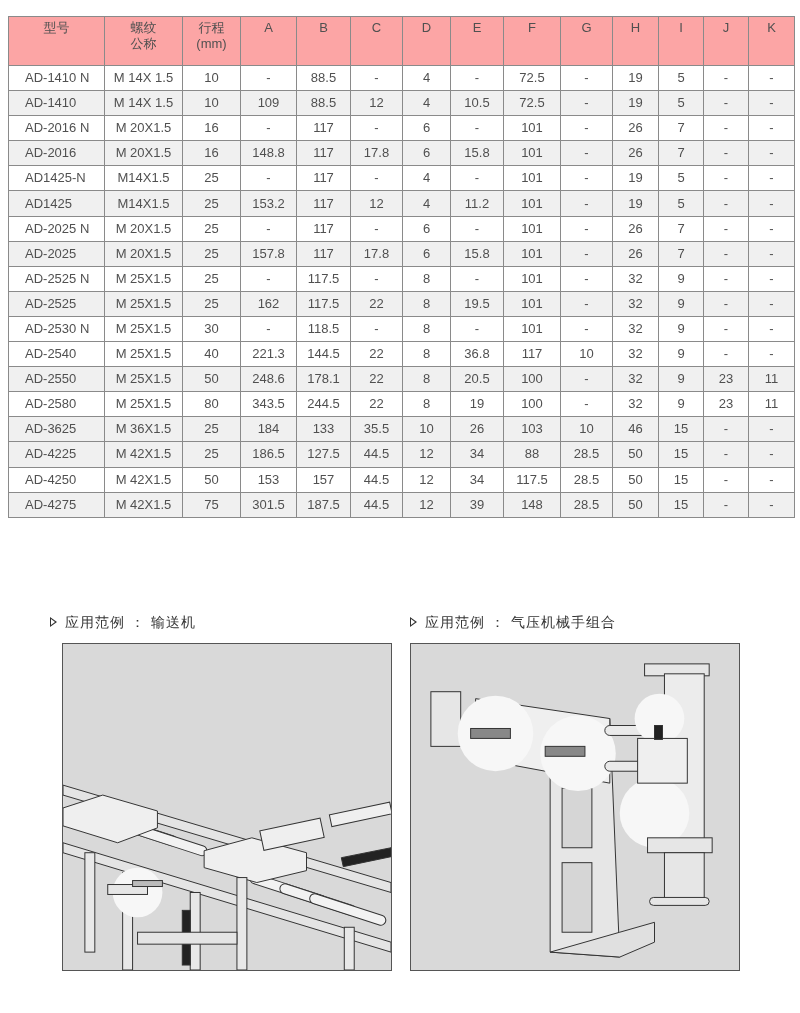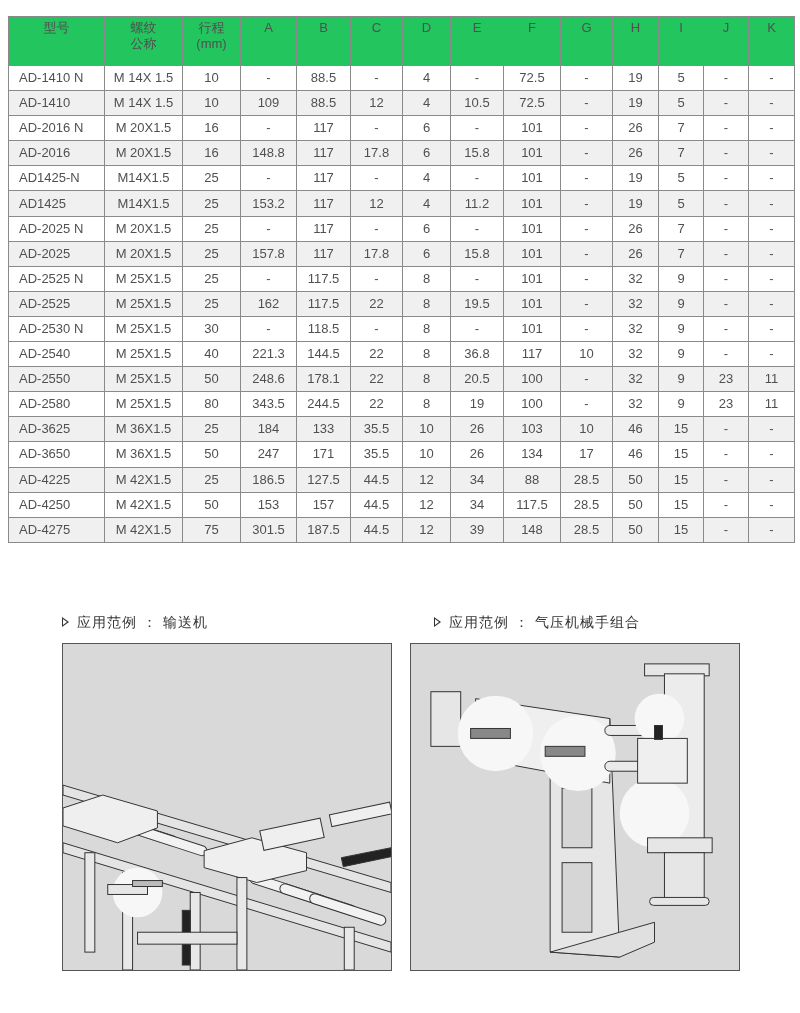--- a/index.html
+++ b/index.html
@@ -8,7 +8,7 @@
   .spec-table { position: absolute; left: 8px; top: 16px; border-collapse: collapse;
                 table-layout: fixed; width: 786px; font-size: 13px; }
   .spec-table th, .spec-table td { border: 1.5px solid #8a8a8a; text-align: center; padding: 0; color: #505050; font-weight: normal; }
-  .spec-table th { height: 45px; background: #22c55e; vertical-align: top; padding-top: 3px; line-height: 16px; font-size: 13px; }
+  .spec-table th { height: 45px; background: #fca5a5; vertical-align: top; padding-top: 3px; line-height: 16px; font-size: 13px; }
   .spec-table td { height: 24.1px; line-height: 24px; white-space: nowrap; }
   .spec-table td.model { text-align: left; padding-left: 10px; }
   .spec-table tr.shade td { background: #f0f0f0; }

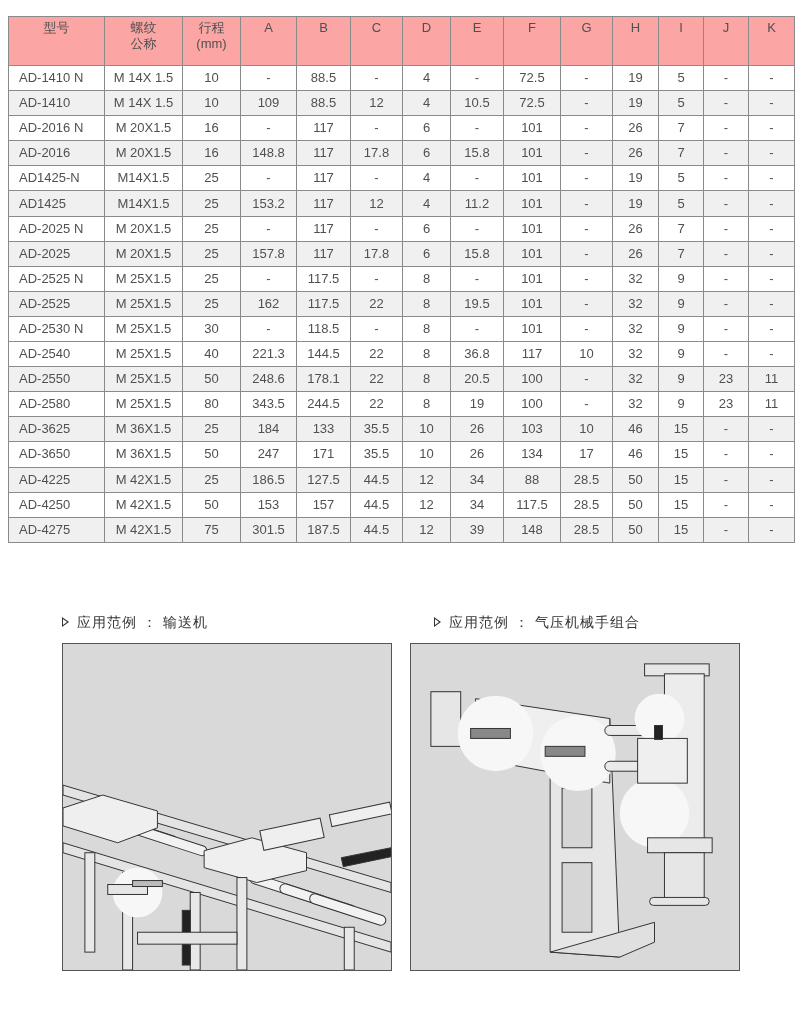--- a/index.html
+++ b/index.html
@@ -10,7 +10,7 @@
   .spec-table th, .spec-table td { border: 1.5px solid #8a8a8a; text-align: center; padding: 0; color: #505050; font-weight: normal; }
   .spec-table th { height: 45px; background: #fca5a5; vertical-align: top; padding-top: 3px; line-height: 16px; font-size: 13px; }
   .spec-table td { height: 24.1px; line-height: 24px; white-space: nowrap; }
-  .spec-table td.model { text-align: left; padding-left: 10px; }
+  .spec-table td.model { text-align: left; padding-left: 16px; }
   .spec-table tr.shade td { background: #f0f0f0; }
   .spec-table tr.plain td { background: #ffffff; }
   .section { position: absolute; top: 612px; }

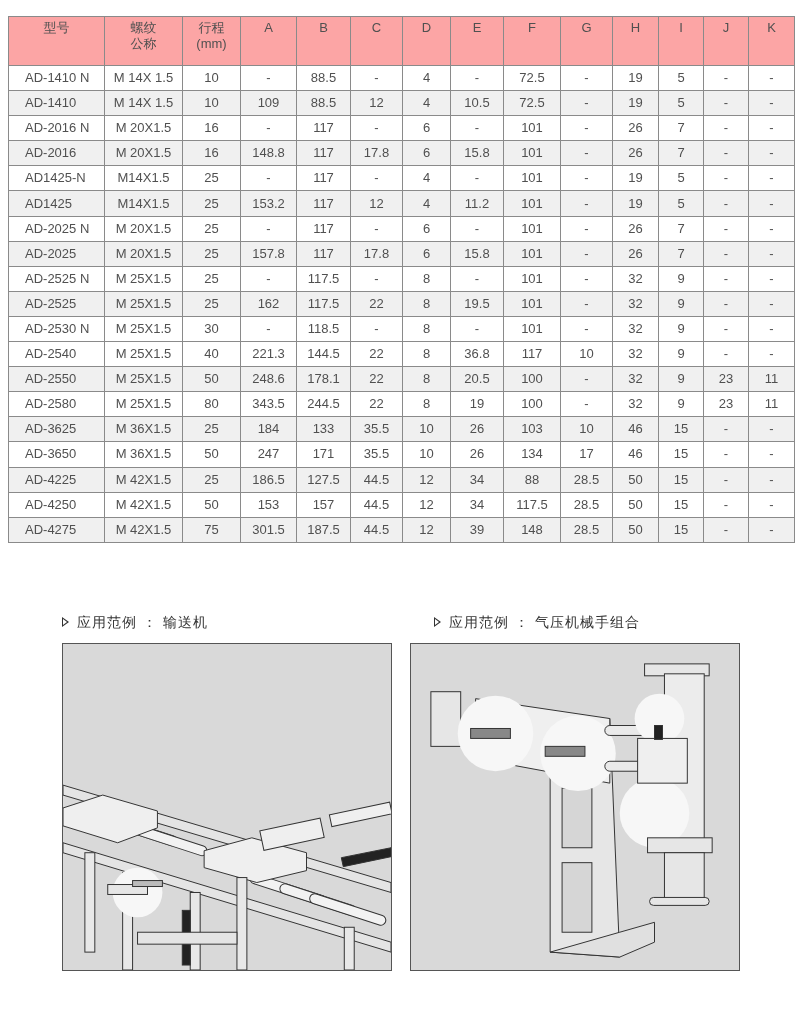--- a/index.html
+++ b/index.html
@@ -345,22 +345,6 @@
         <td>-</td>
         <td>-</td>
       </tr>
-      <tr class="plain">
-        <td class="model">AD-3650</td>
-        <td>M 36X1.5</td>
-        <td>50</td>
-        <td>247</td>
-        <td>171</td>
-        <td>35.5</td>
-        <td>10</td>
-        <td>26</td>
-        <td>134</td>
-        <td>17</td>
-        <td>46</td>
-        <td>15</td>
-        <td>-</td>
-        <td>-</td>
-      </tr>
       <tr class="shade">
         <td class="model">AD-4225</td>
         <td>M 42X1.5</td>

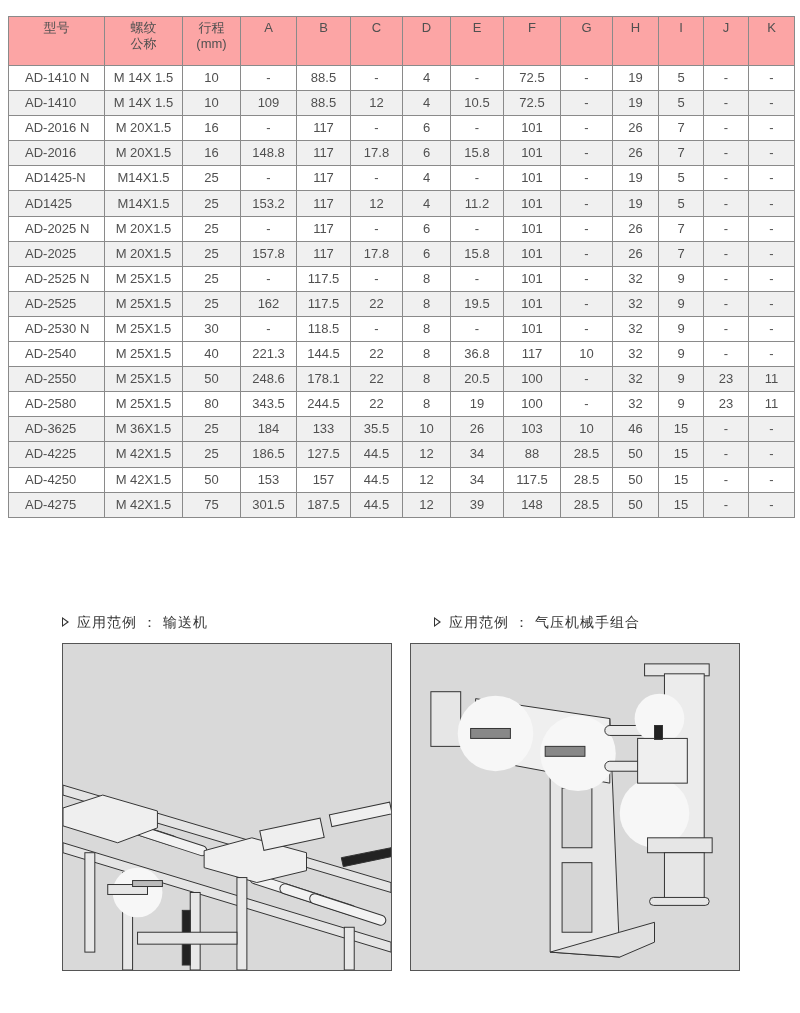--- a/index.html
+++ b/index.html
@@ -396,7 +396,7 @@
     </tbody>
 </table>
 
-<div class="section" style="left:62px;text-align:center;">
+<div class="section" style="left:50px;text-align:center;">
   <div class="section-title">
     <span class="tri"></span>
     <span>应用范例 ： 输送机</span>

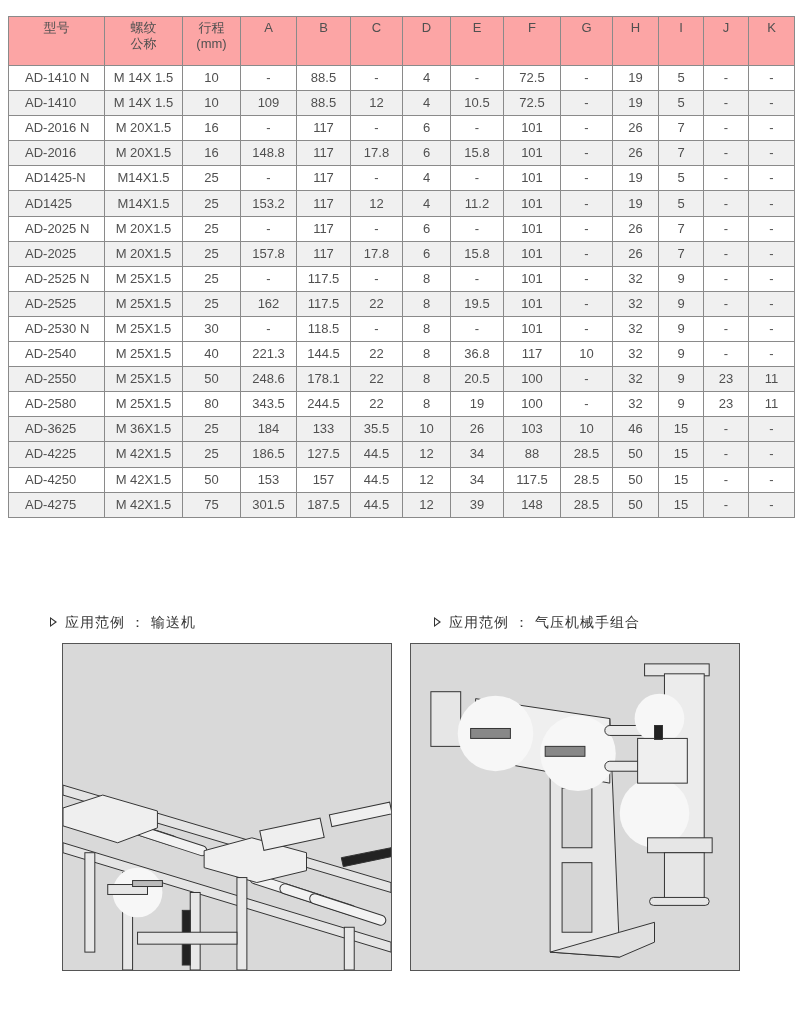--- a/index.html
+++ b/index.html
@@ -440,7 +440,7 @@
   </svg>
 </div>
 
-<div class="section" style="left:434px;">
+<div class="section" style="left:410px;">
   <div class="section-title">
     <span class="tri"></span>
     <span>应用范例 ： 气压机械手组合</span>

